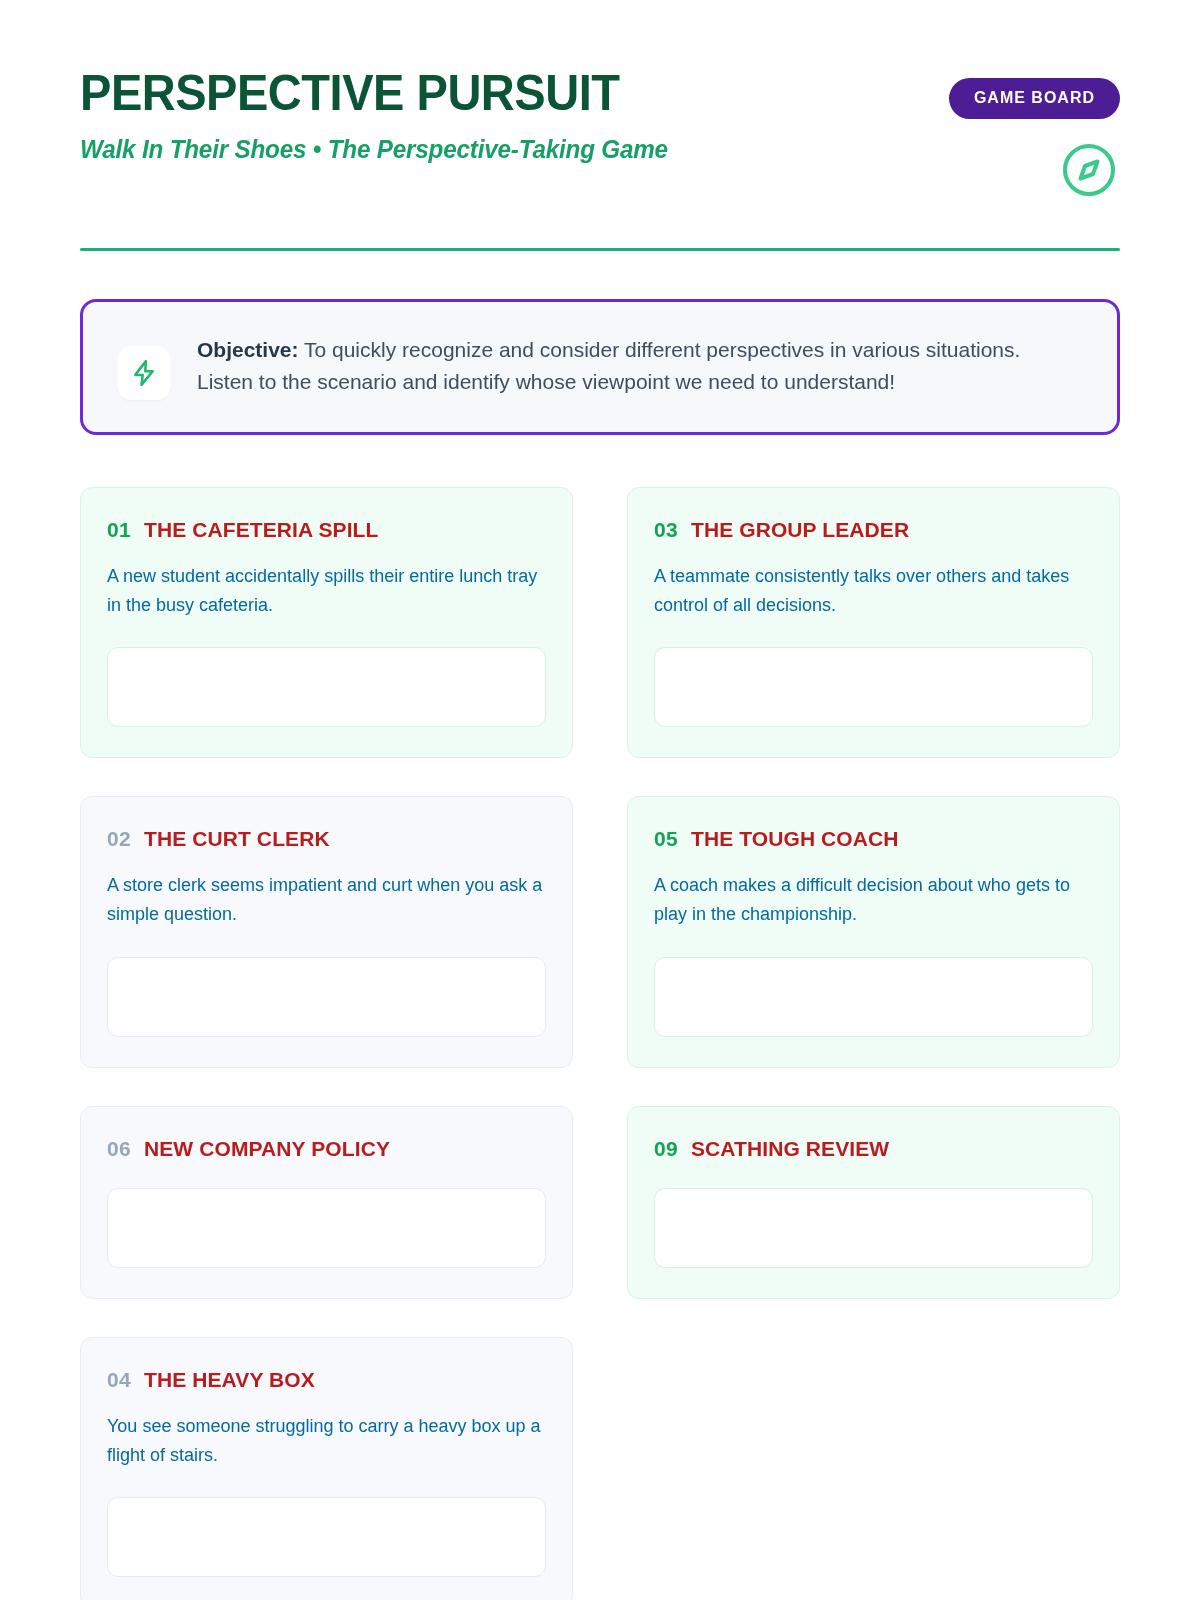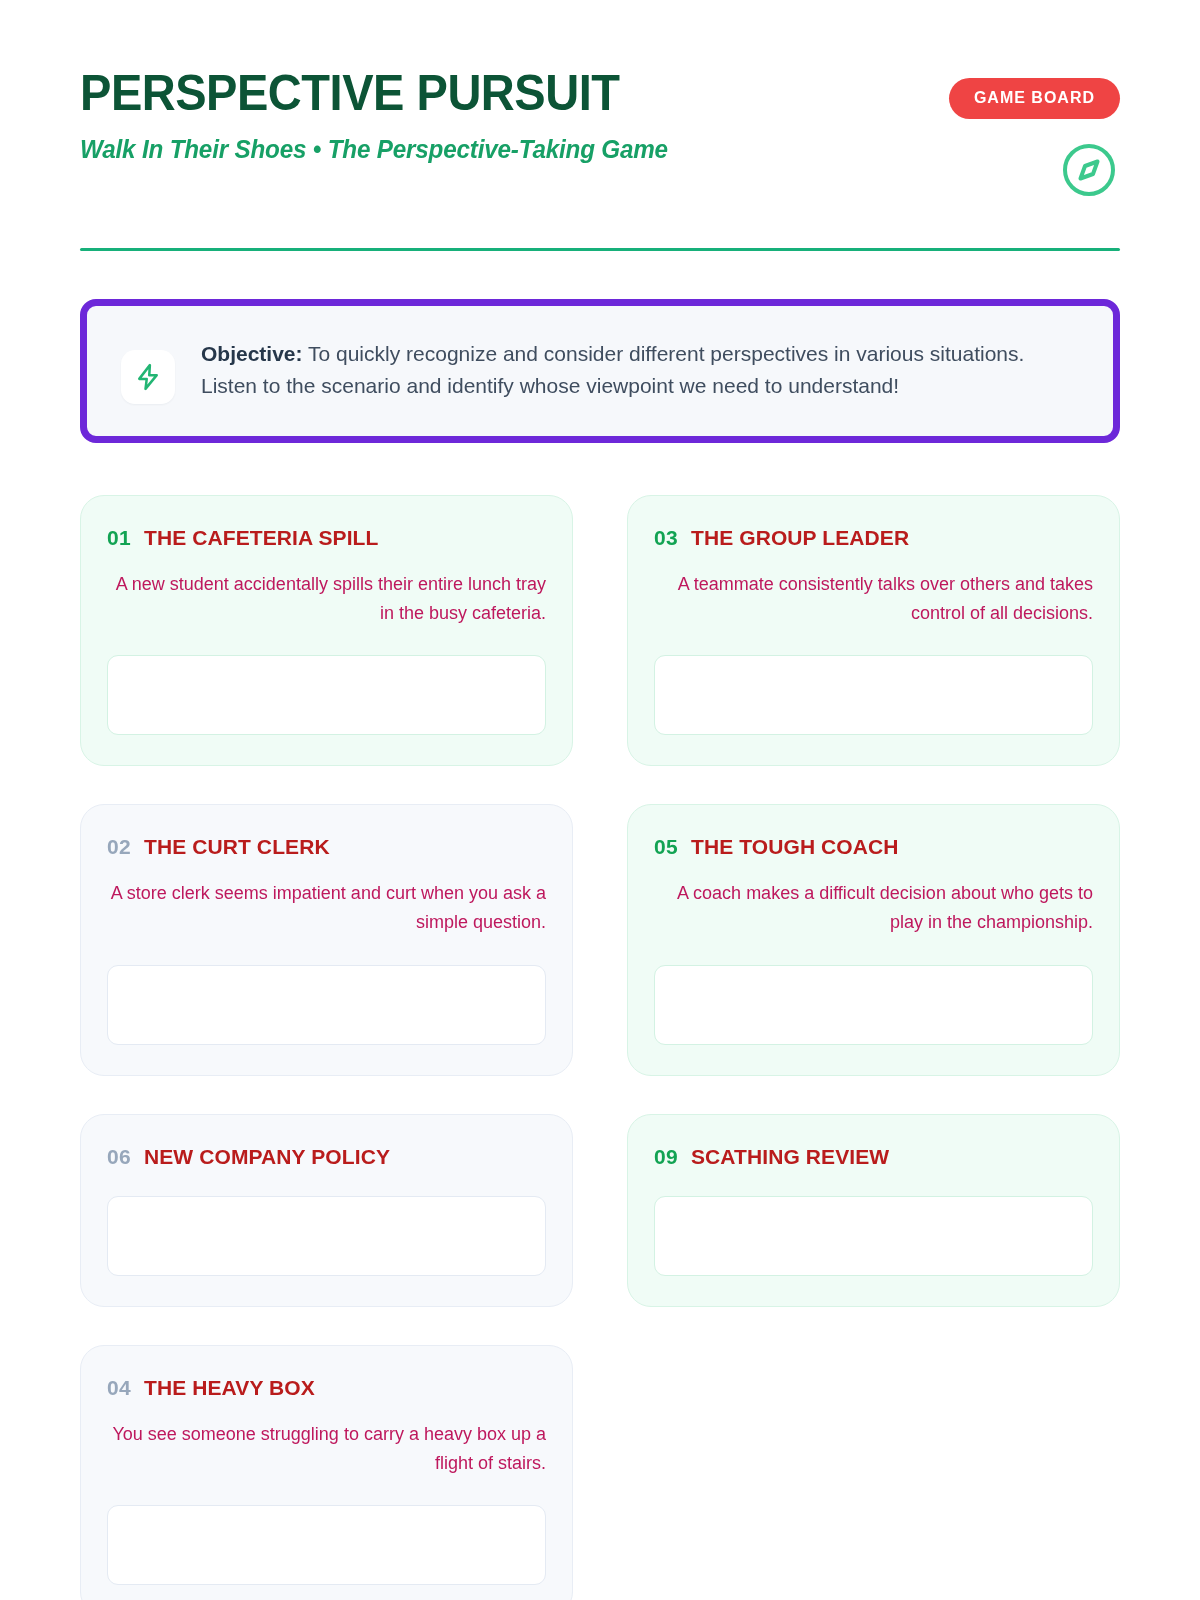--- a/index.html
+++ b/index.html
@@ -67,7 +67,7 @@
   }
 
   .badge {
-    background: #ef4444;
+    background: #4c1d95;
     color: #ffffff;
     font-size: 16px;
     font-weight: 800;

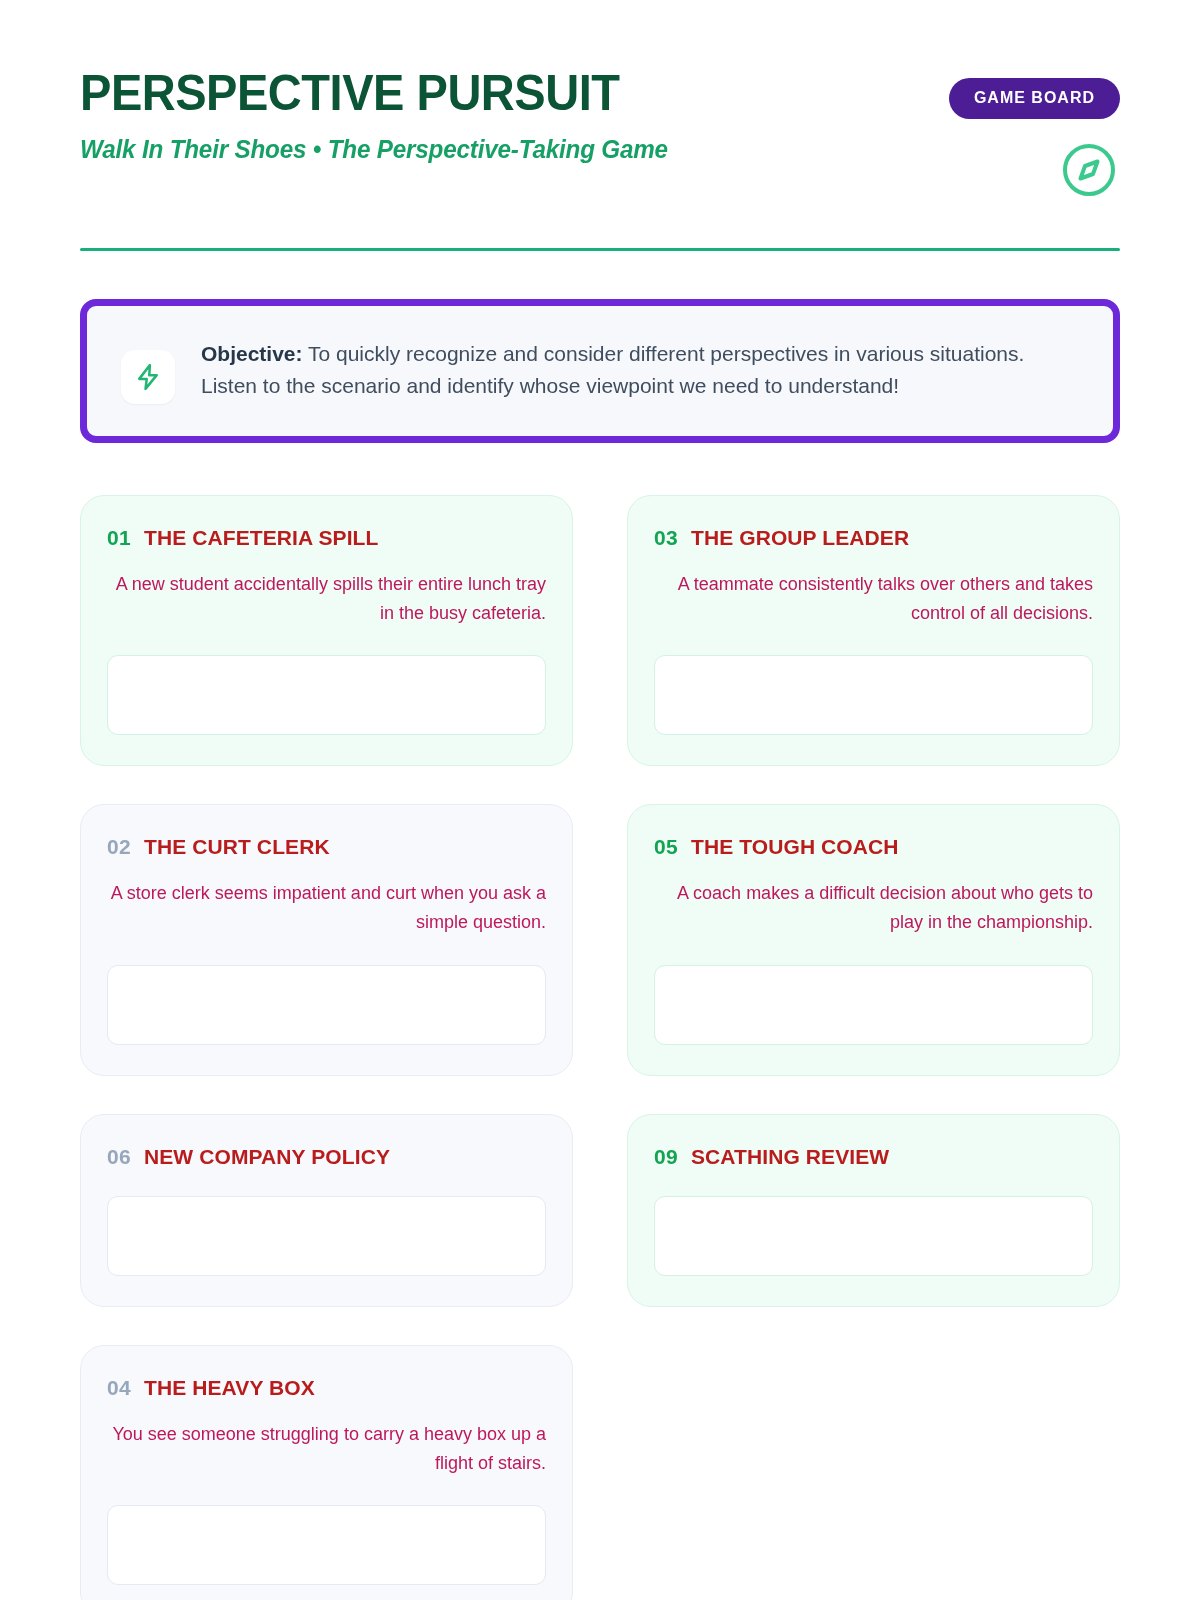--- a/index.html
+++ b/index.html
@@ -94,7 +94,7 @@
   .objective {
     margin-top: 48px;
     background: #f6f8fb;
-    border: 7px solid #6d28d9;
+    border: 3px solid #6d28d9;
     border-radius: 16px;
     padding: 30px 34px 32px;
     display: flex;

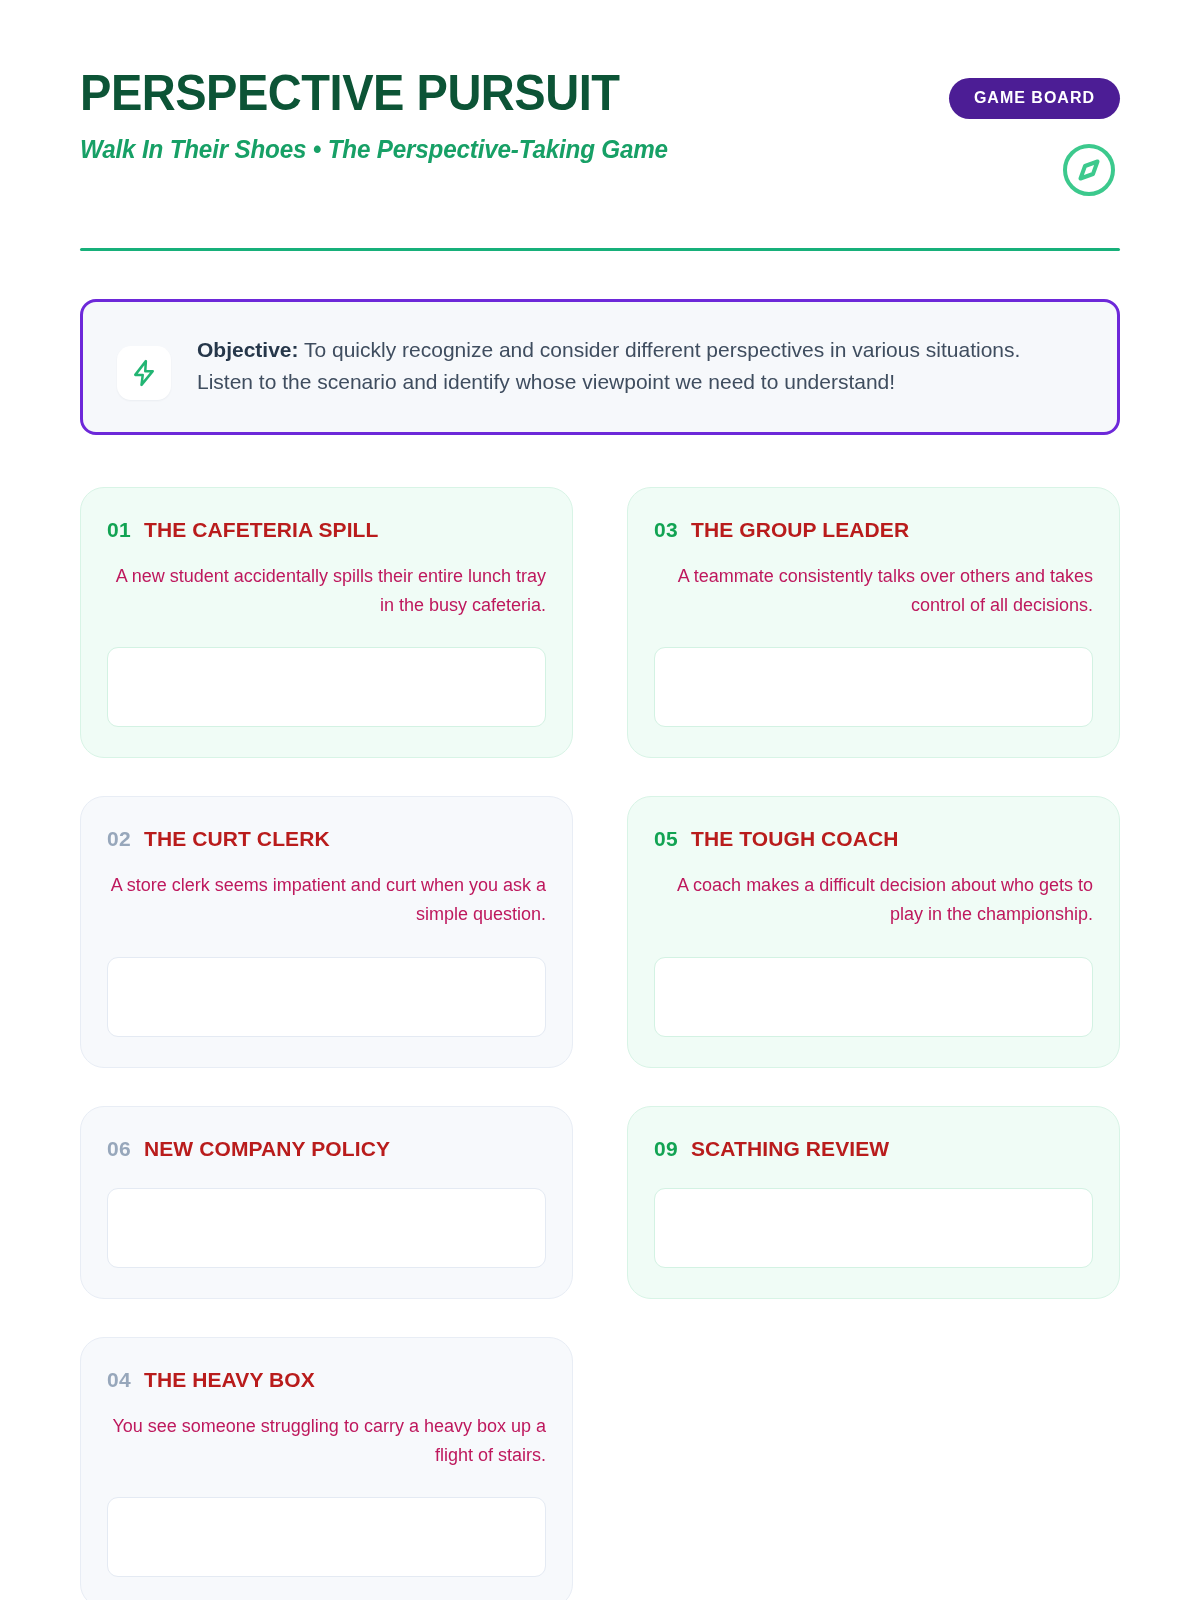--- a/index.html
+++ b/index.html
@@ -139,7 +139,7 @@
   }
 
   .card {
-    border-radius: 24px;
+    border-radius: 12px;
     padding: 30px 26px 30px;
     border: 1px solid transparent;
   }

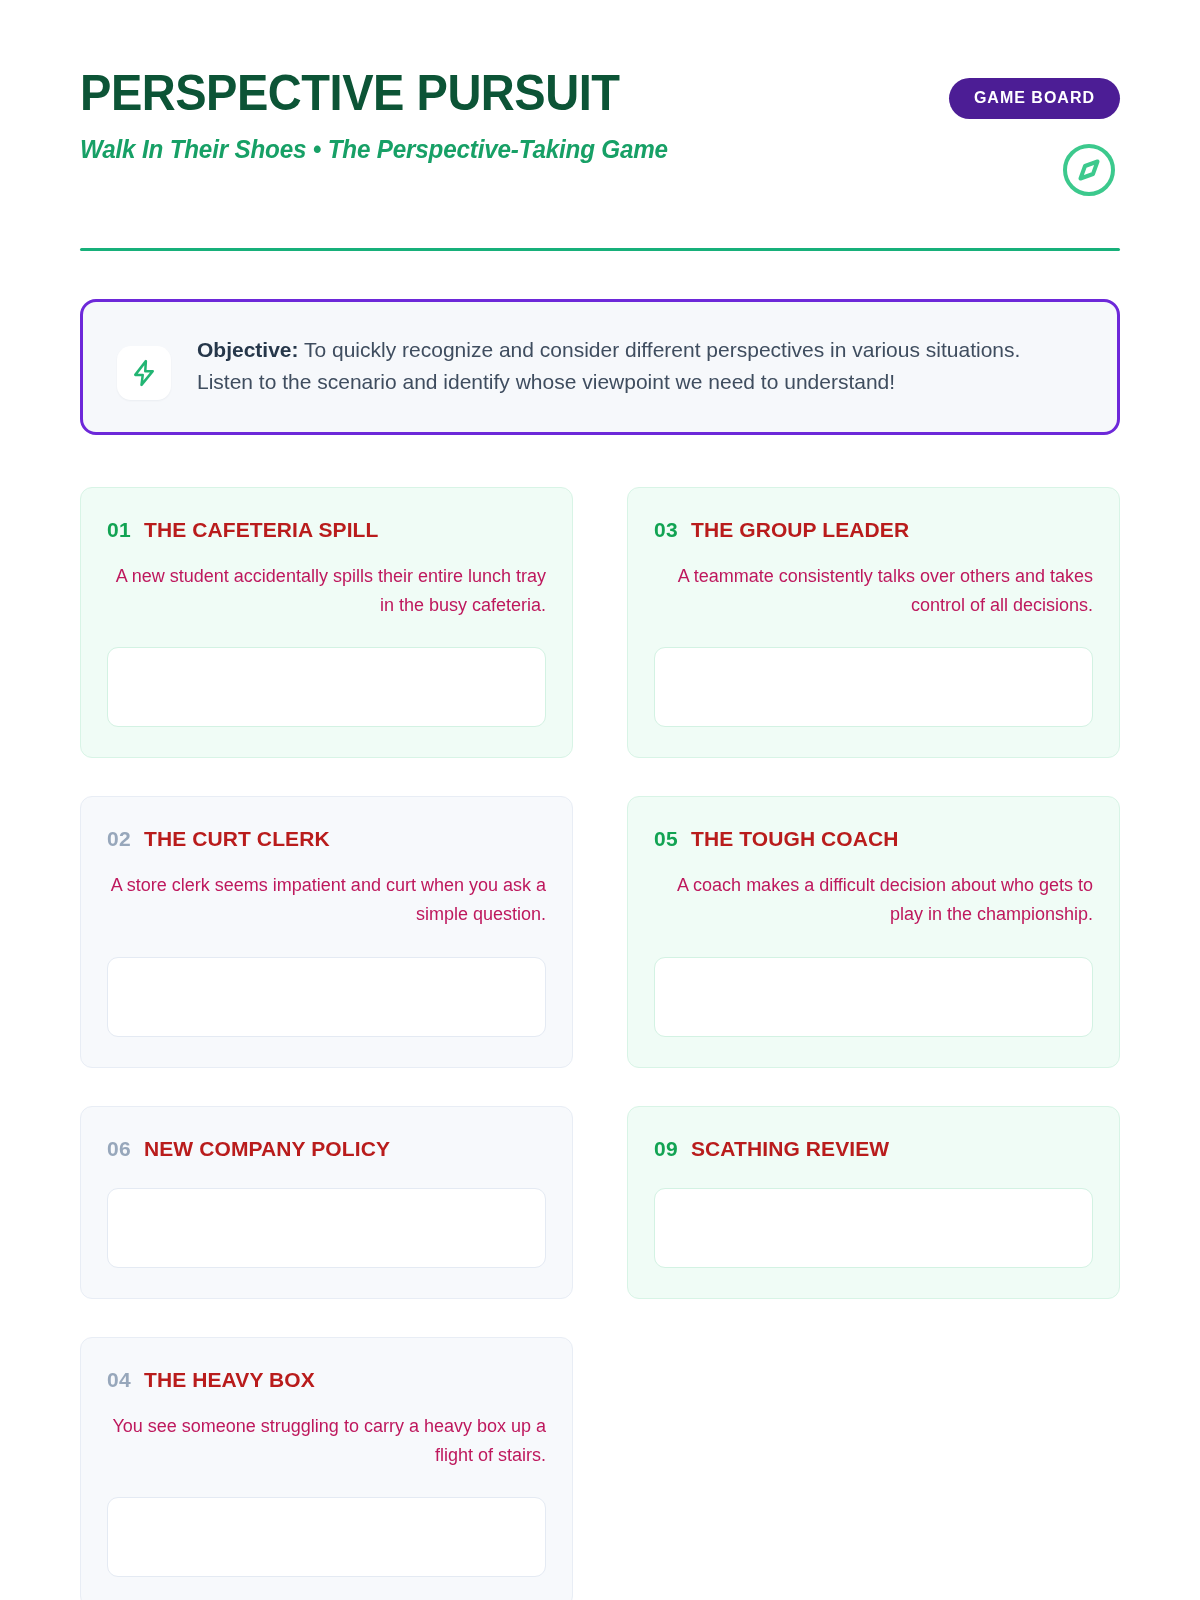--- a/index.html
+++ b/index.html
@@ -180,9 +180,8 @@
   .card-desc {
     font-size: 18px;
     line-height: 1.62;
-    color: #be185d;
+    color: #0369a1;
     min-height: 58px;
-    text-align: right;
   }
 
   .answer-box {

